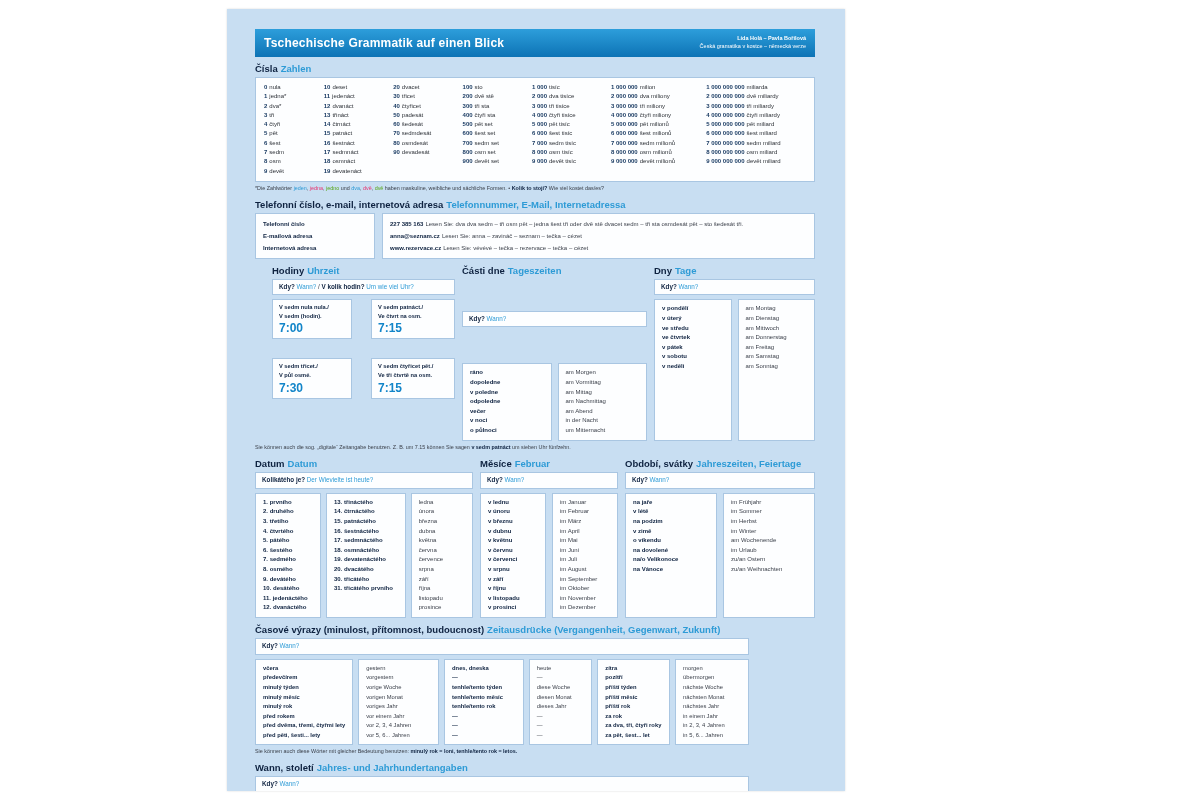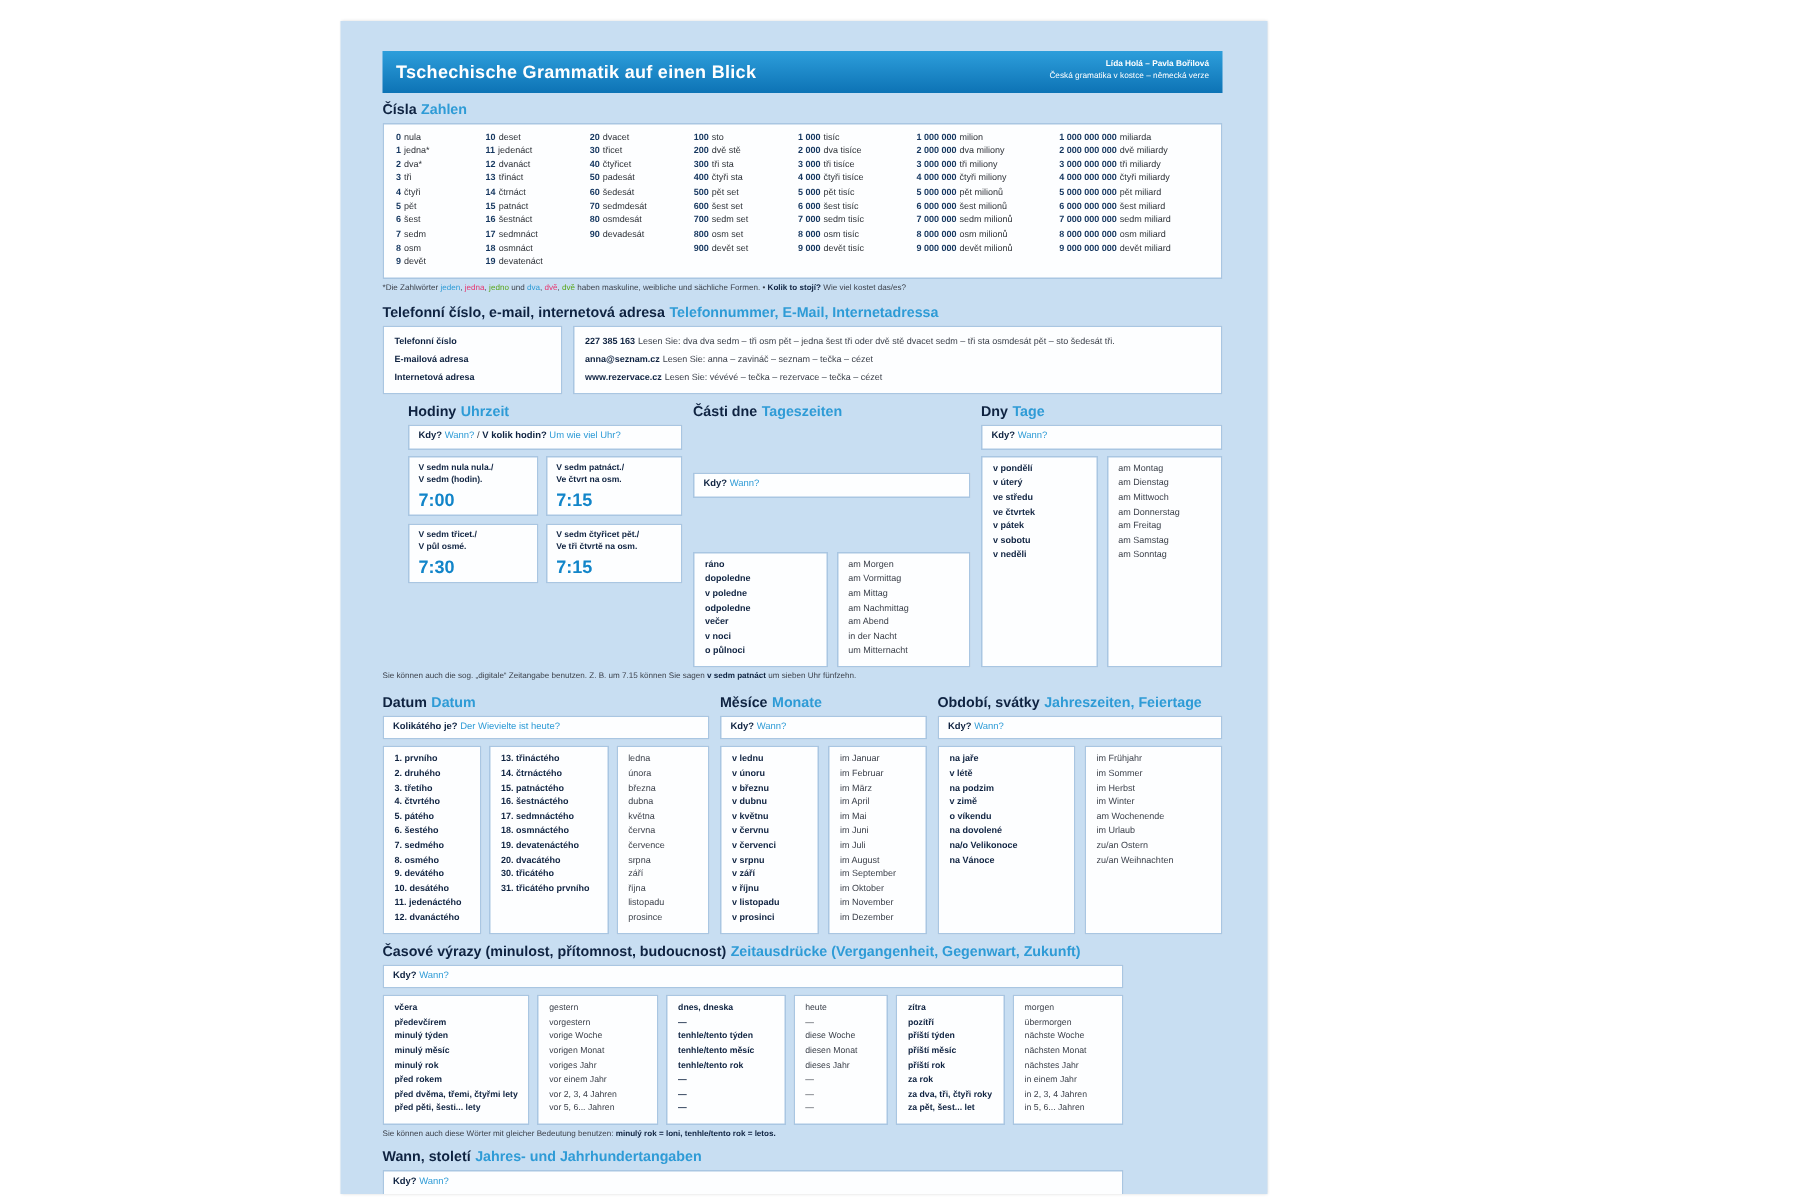--- a/index.html
+++ b/index.html
@@ -4,7 +4,7 @@
 <style>
   html,body{margin:0;padding:0;}
   body{width:1200px;height:800px;background:#ffffff;font-family:"Liberation Sans",sans-serif;}
-  .canvas{width:1072px;height:800px;display:flex;justify-content:center;overflow:hidden;align-items:center;}
+  .canvas{width:1072px;height:800px;display:flex;justify-content:center;overflow:hidden;}
   .sheet{width:618px;height:782px;margin-top:9px;background:#c8def2;box-sizing:border-box;
          padding:20px 30px 0 28px;overflow:hidden;box-shadow:0 0 2px rgba(0,0,0,.15);}
 

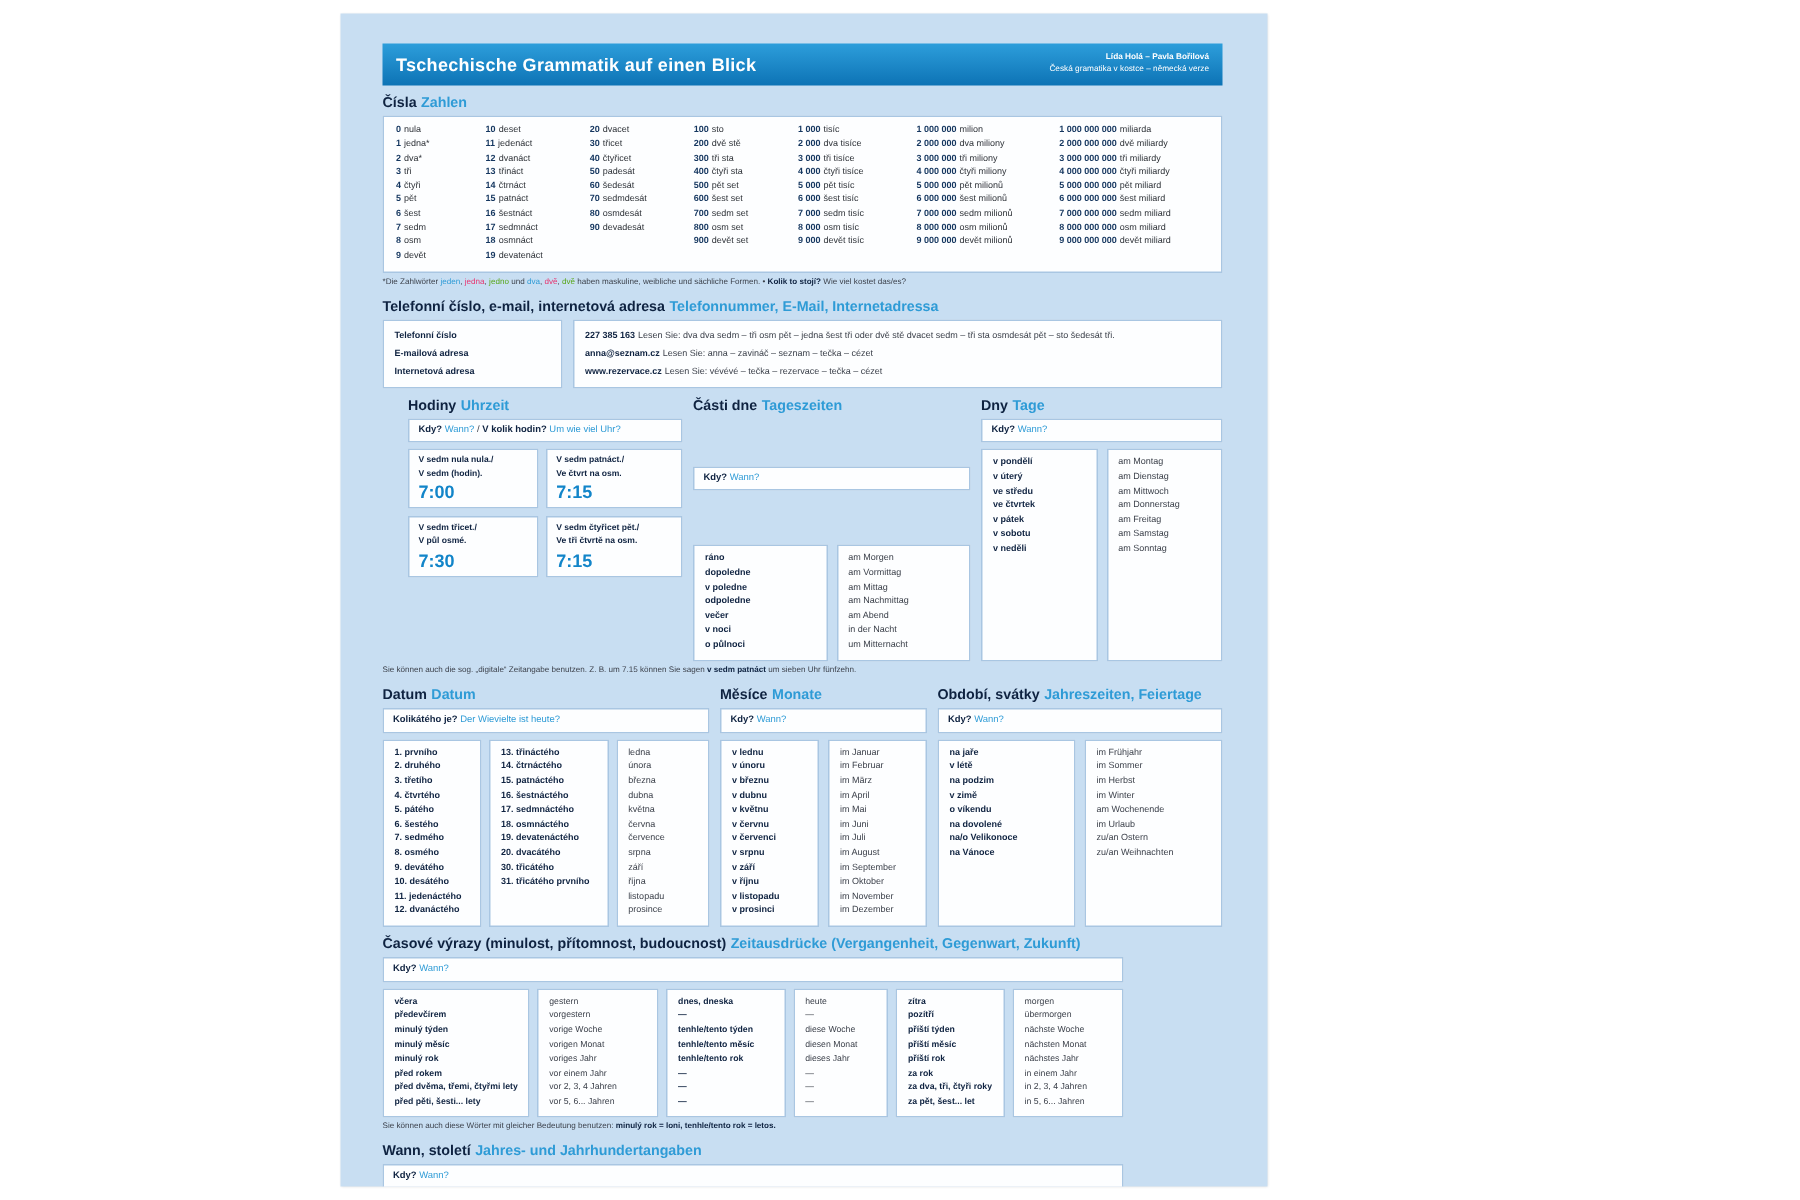--- a/index.html
+++ b/index.html
@@ -56,7 +56,7 @@
   .col-mesice{width:138px;}
   .col-obdobi{flex:1;}
 
-  .hod-grid{display:grid;grid-template-columns:1fr 1.05fr;gap:5px;}
+  .hod-grid{display:grid;grid-template-columns:1fr 1.05fr;gap:19px;}
   .timebox{padding:3px 6px;}
   .timebox .tl{font-size:5.7px;font-weight:bold;color:#0e2240;line-height:1.5;white-space:nowrap;}
   .time{font-size:12px;font-weight:bold;color:#1285c9;margin-top:1px;}

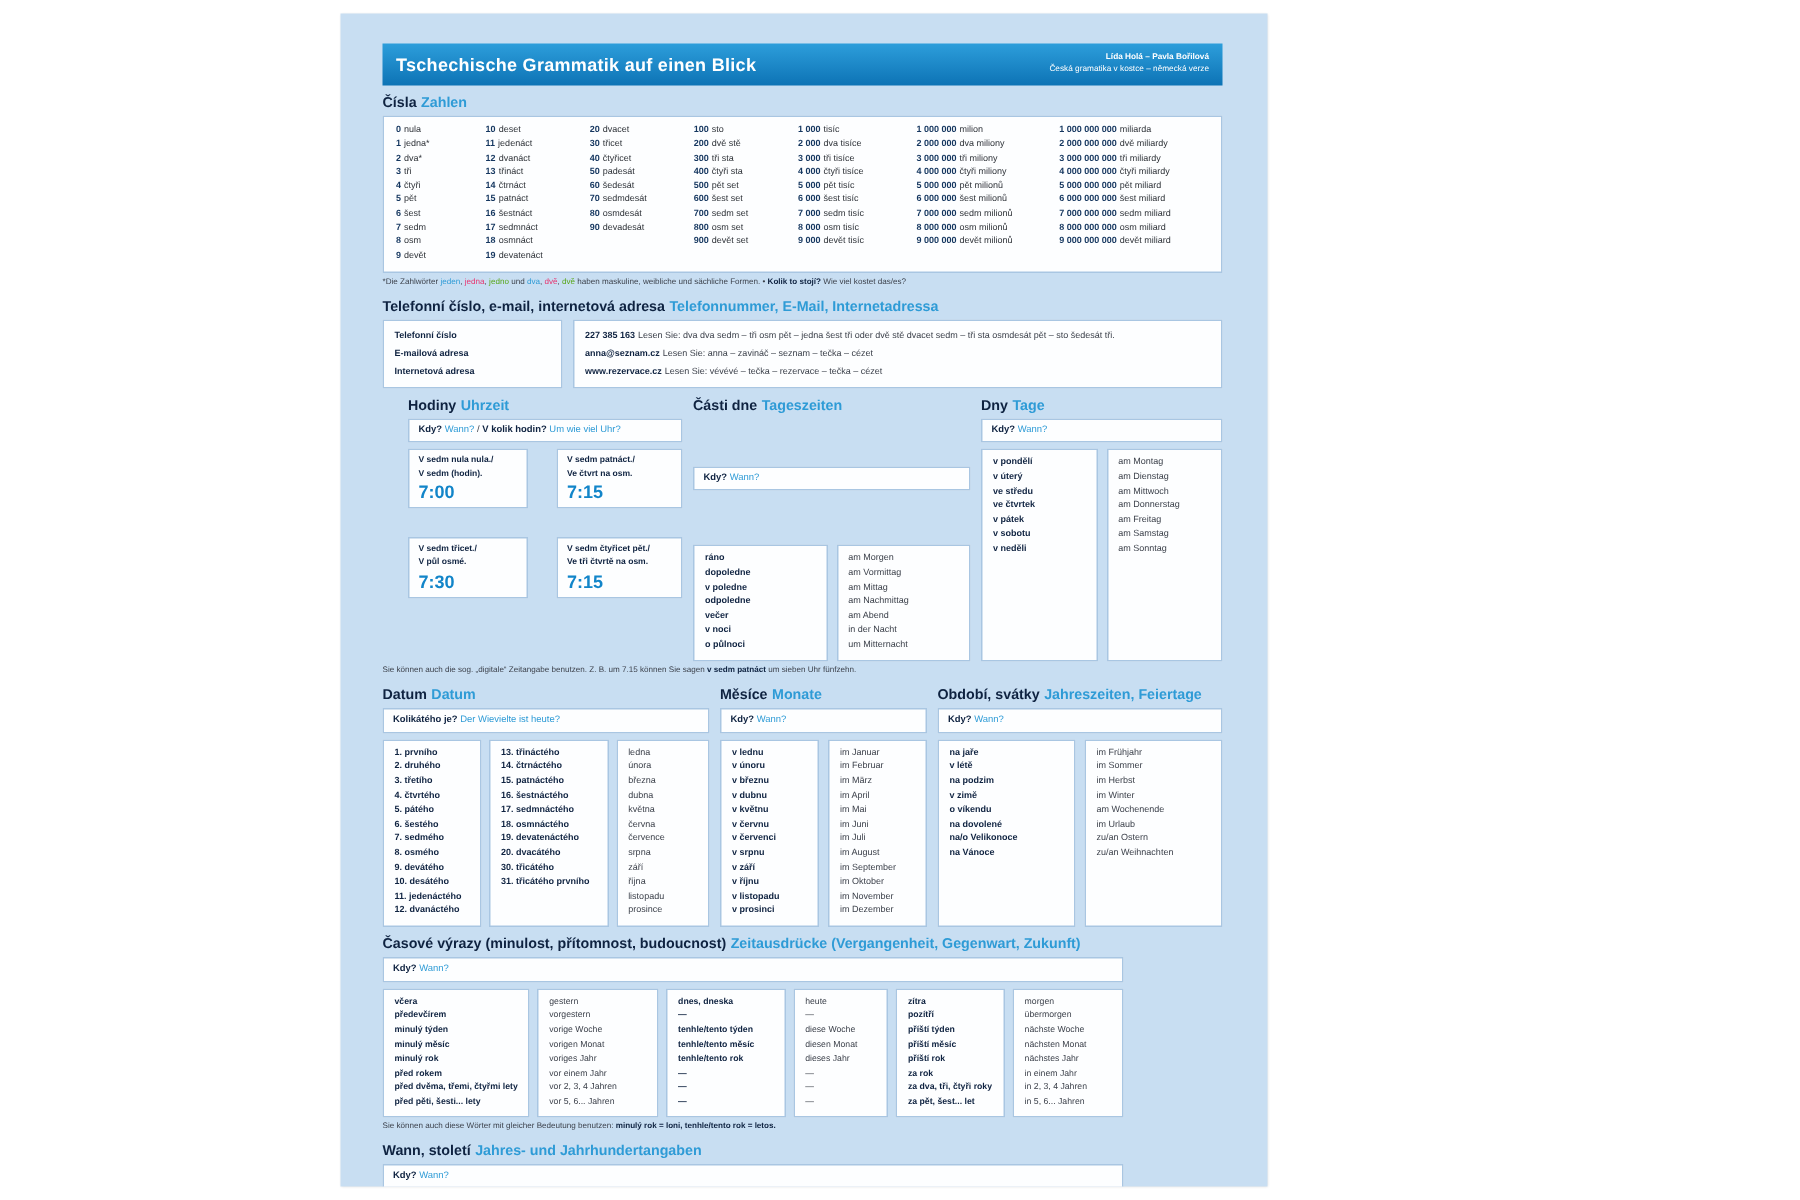--- a/index.html
+++ b/index.html
@@ -341,7 +341,7 @@
       </div>
       <div class="col col-mesice">
         <div class="sec-h">
-          <span class="cs">Měsíce</span><span class="de">Monate</span>
+          <span class="cs">Měsíce</span><span class="de">Februar</span>
         </div>
         <div class="wbox qbox"><span class="seg-b">Kdy?</span><span class="seg-blue"> Wann?</span></div>
         <div class="pairboxes" id="mesice-pairs">

